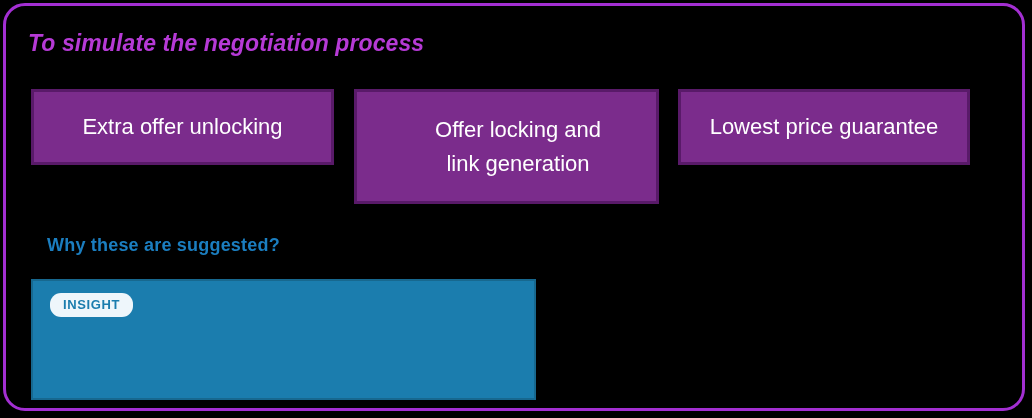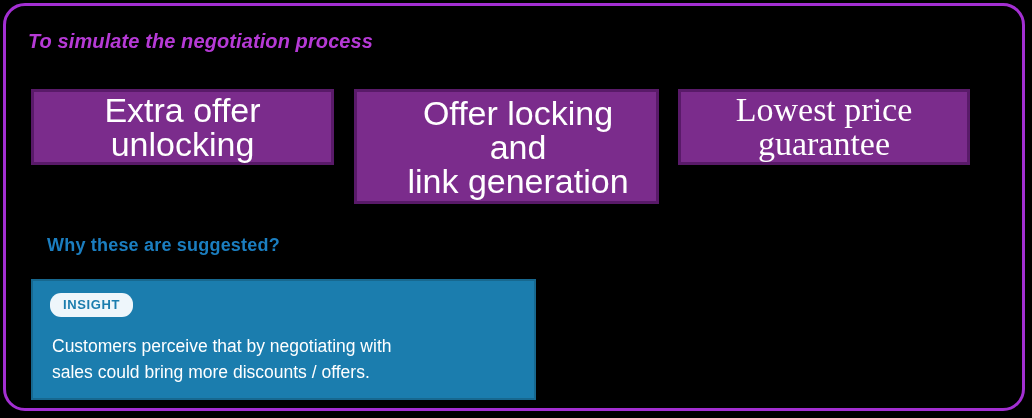--- a/index.html
+++ b/index.html
@@ -30,7 +30,7 @@
     position: absolute;
     left: 22px;
     top: 24px;
-    font-size: 20px;
+    font-size: 23px;
     font-weight: bold;
     font-style: italic;
     color: #b63ad6;

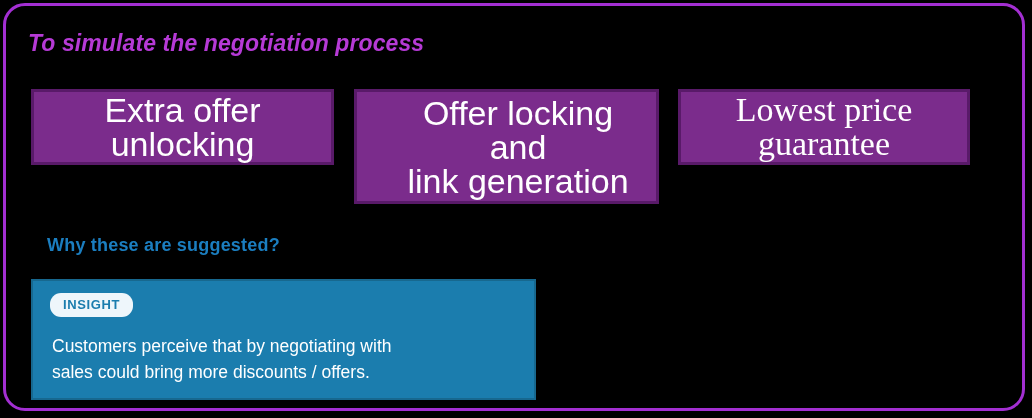--- a/index.html
+++ b/index.html
@@ -53,7 +53,7 @@
     background: #7b2c8c;
     border: 3px solid #591a69;
     color: #ffffff;
-    font-size: 34px;
+    font-size: 22px;
     line-height: 34px;
     display: flex;
     align-items: center;

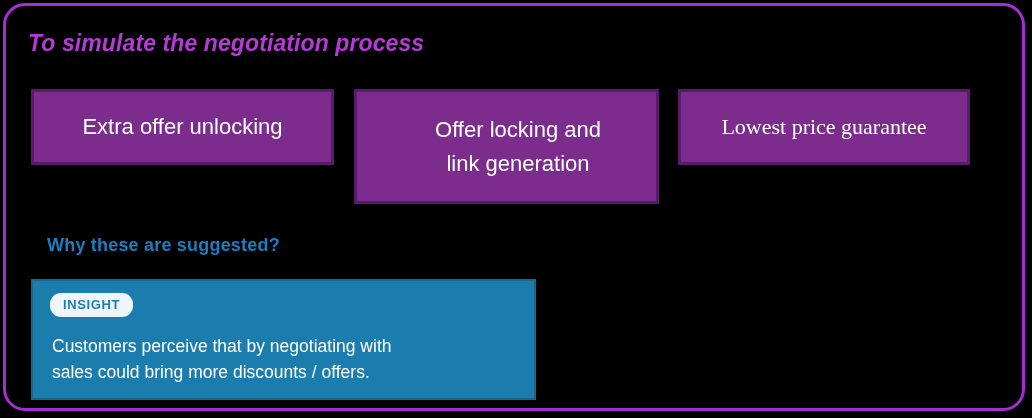--- a/index.html
+++ b/index.html
@@ -64,7 +64,7 @@
 
   .suggestion-card.card-0 { left: 0px;   width: 303px; height: 76px; }
   .suggestion-card.card-1 { left: 323px; width: 305px; height: 115px; padding-left: 33px; }
-  .suggestion-card.card-2 { left: 647px; width: 292px; height: 76px; font-family: Liberation Serif, serif; }
+  .suggestion-card.card-2 { left: 647px; width: 292px; height: 76px; }
 
   .suggestion-card .label {
     display: block;

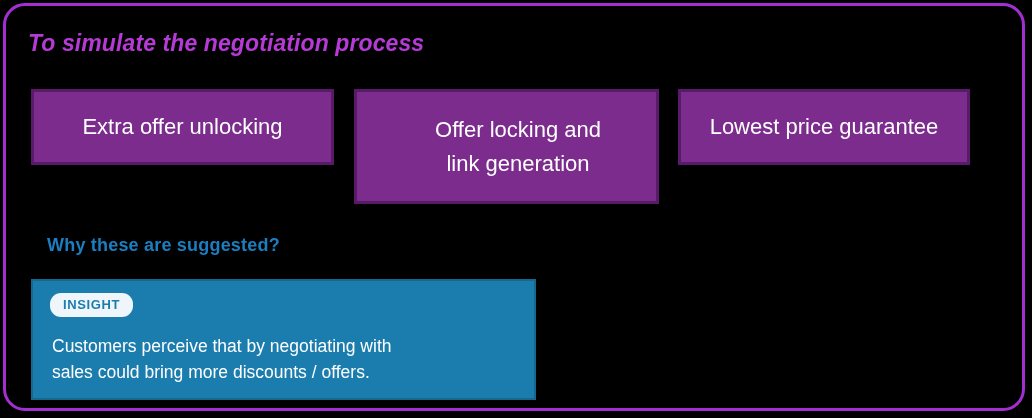--- a/index.html
+++ b/index.html
@@ -92,6 +92,7 @@
     box-sizing: border-box;
     background: #1b7dae;
     border: 2px solid #17688f;
+    text-align: center;
   }
 
   #insight-badge {

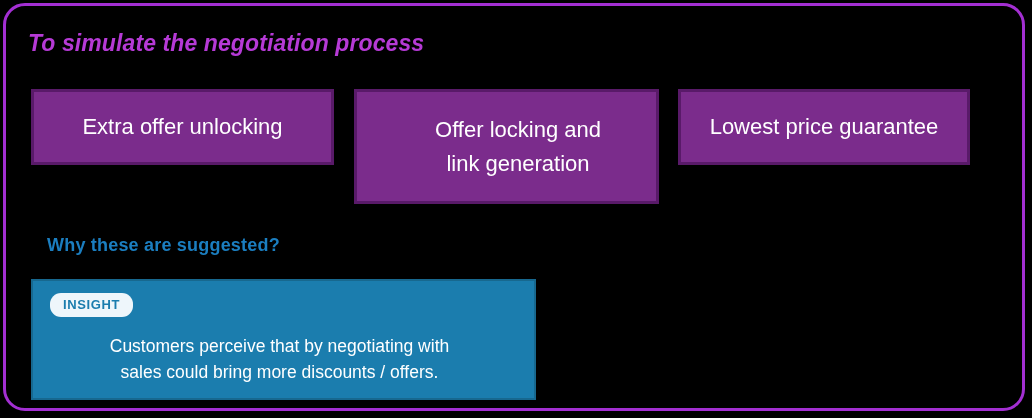--- a/index.html
+++ b/index.html
@@ -147,8 +147,6 @@
 
   <div id="insight-card">
     <div id="insight-badge">INSIGHT</div>
-    <div id="insight-text">Customers perceive that by negotiating with
-sales could bring more discounts / offers.</div>
   </div>
 
 </div>

